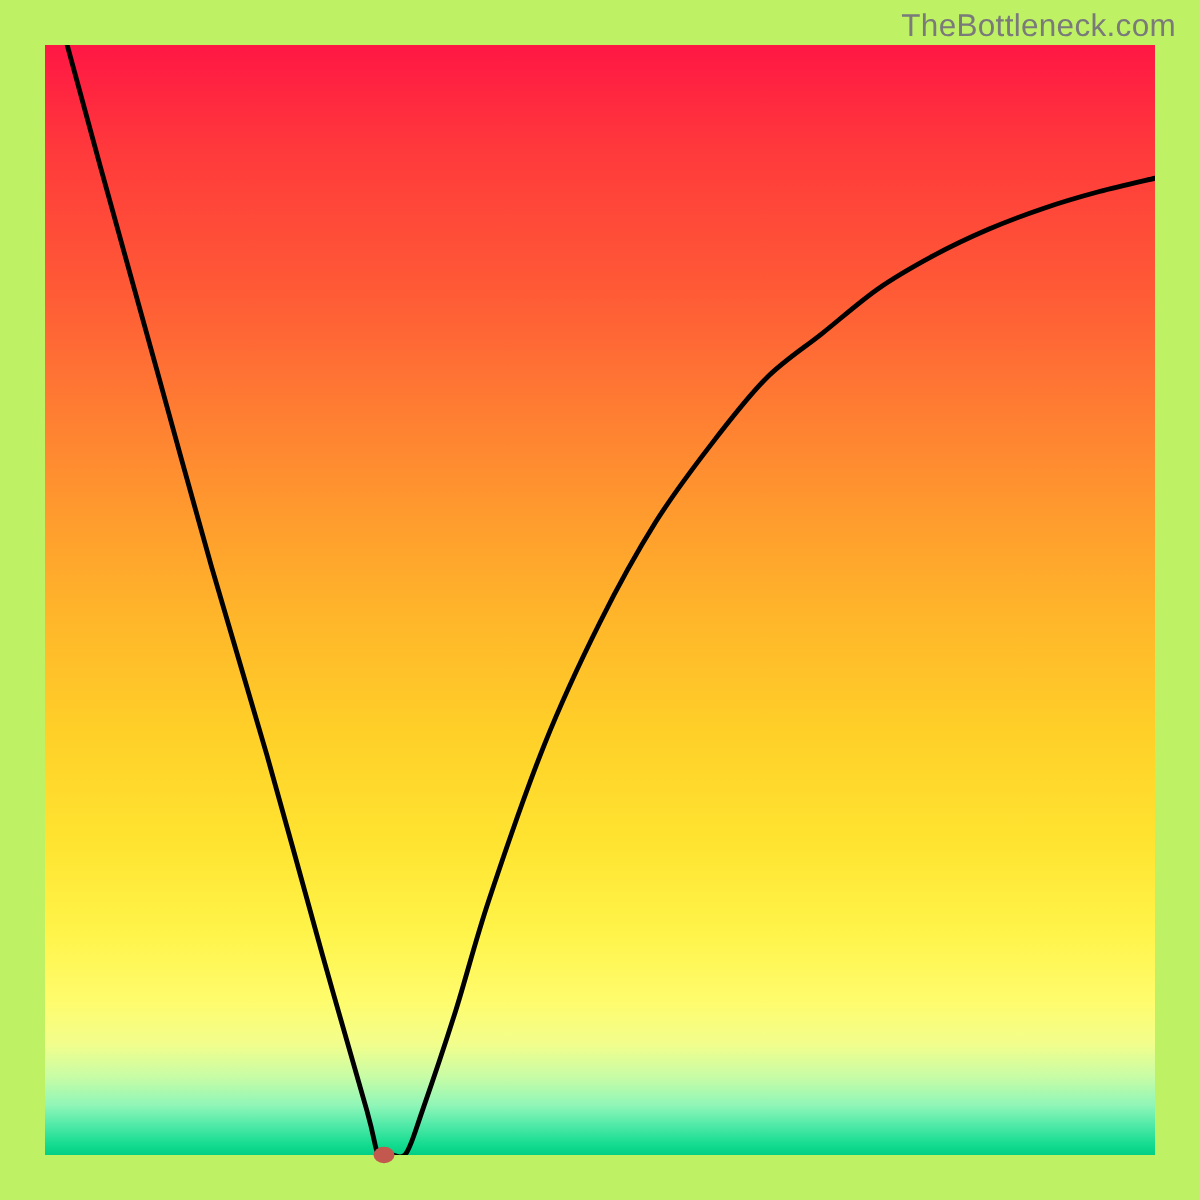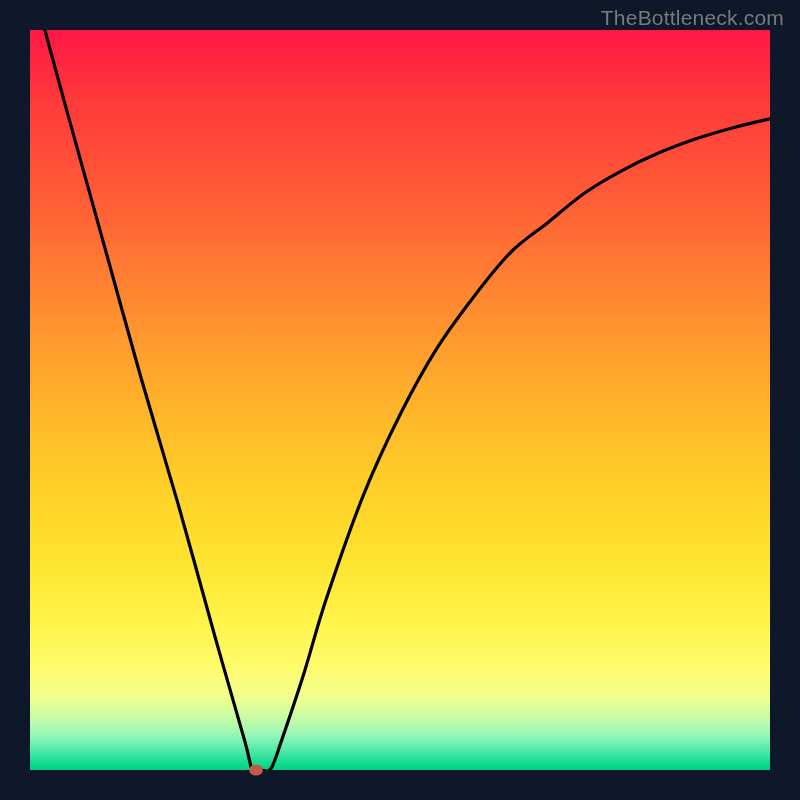--- a/index.html
+++ b/index.html
@@ -16,7 +16,7 @@
     top: 0;
     width: 800px;
     height: 800px;
-    background: #0f172a;
+    background: #bef264;
   }
   .plot-area {
     position: absolute;

